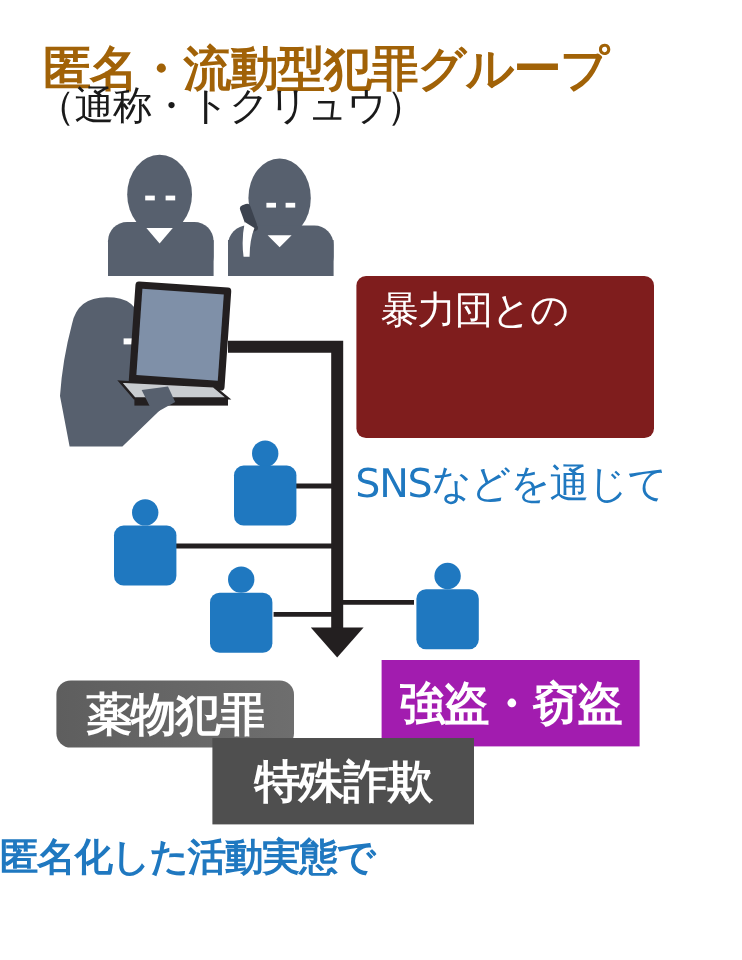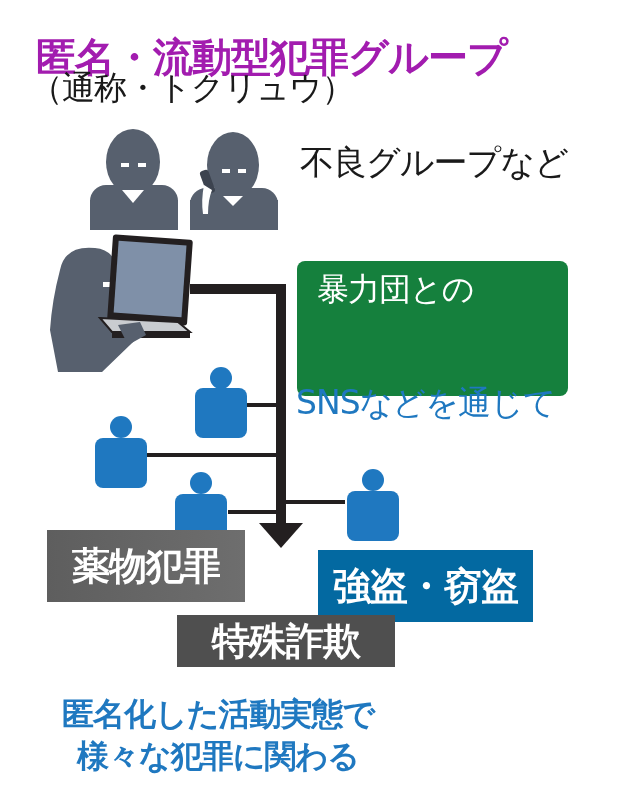--- a/index.html
+++ b/index.html
@@ -6,7 +6,7 @@
   body { width: 618px; height: 800px; position: relative; overflow: hidden;
          font-family: "DejaVu Sans", "Liberation Sans", sans-serif; }
   .abs { position: absolute; }
-  .title { left: 36px; top: 30px; font-size: 40px; font-weight: bold; color: #a21caf; letter-spacing: -1px; white-space: nowrap; }
+  .title { left: 36px; top: 30px; font-size: 40px; font-weight: bold; color: #a16207; letter-spacing: -1px; white-space: nowrap; }
   .subtitle { left: 30px; top: 66px; font-size: 33px; color: #1a1a1a; letter-spacing: -1px; white-space: nowrap; }
   .group-label { left: 300px; top: 140px; font-size: 34px; color: #1a1a1a; line-height: 44px; letter-spacing: -1px; }
   .yakuza-box { left: 297px; top: 230px; width: 271px; height: 135px; background: #15803d; border-radius: 8px; margin-top: 31px; }

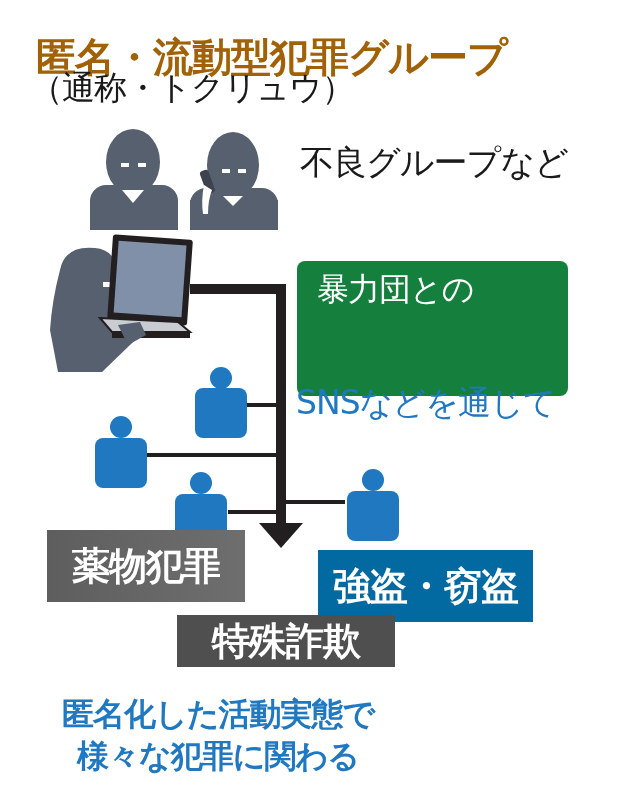--- a/index.html
+++ b/index.html
@@ -87,7 +87,6 @@
 </svg>
 
 <div class="abs group-label">
-  <div>不良グループなど</div>
 </div>
 
 <div class="abs yakuza-box">

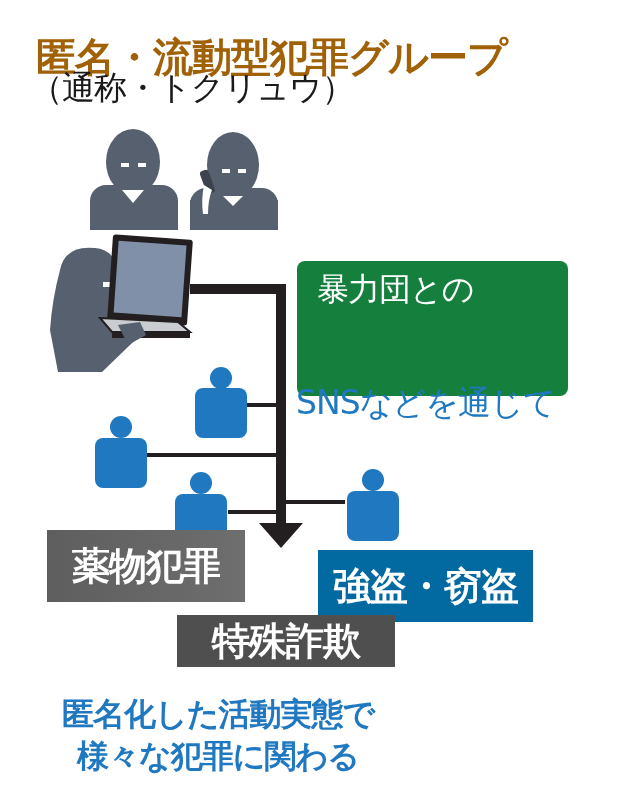--- a/index.html
+++ b/index.html
@@ -9,7 +9,7 @@
   .title { left: 36px; top: 30px; font-size: 40px; font-weight: bold; color: #a16207; letter-spacing: -1px; white-space: nowrap; }
   .subtitle { left: 30px; top: 66px; font-size: 33px; color: #1a1a1a; letter-spacing: -1px; white-space: nowrap; }
   .group-label { left: 300px; top: 140px; font-size: 34px; color: #1a1a1a; line-height: 44px; letter-spacing: -1px; }
-  .yakuza-box { left: 297px; top: 230px; width: 271px; height: 135px; background: #15803d; border-radius: 8px; margin-top: 31px; }
+  .yakuza-box { left: 297px; top: 230px; width: 248px; height: 135px; background: #7f1d1d; border-radius: 8px; }
   .yakuza-text { position: absolute; left: 20px; top: 8px; font-size: 32px; color: #ffffff; line-height: 40px; letter-spacing: -1px; white-space: nowrap; }
   .sns-text { left: 296px; top: 382px; font-size: 33px; color: #1f78c0; font-weight: normal; line-height: 42px; letter-spacing: -1px; white-space: nowrap; }
   .crime-box { position: absolute; color: #ffffff; font-weight: bold; font-size: 38px; display: flex; align-items: center; justify-content: center; letter-spacing: -1px; }

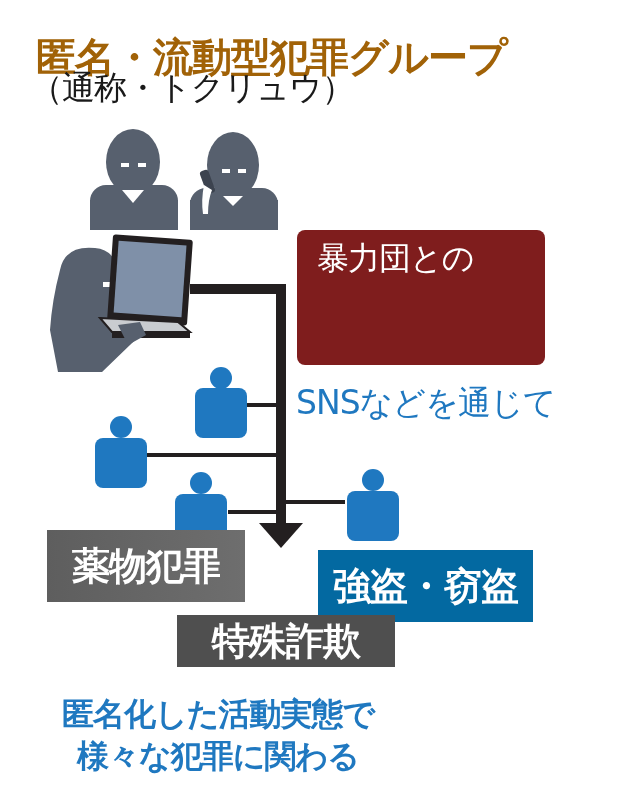--- a/index.html
+++ b/index.html
@@ -13,7 +13,7 @@
   .yakuza-text { position: absolute; left: 20px; top: 8px; font-size: 32px; color: #ffffff; line-height: 40px; letter-spacing: -1px; white-space: nowrap; }
   .sns-text { left: 296px; top: 382px; font-size: 33px; color: #1f78c0; font-weight: normal; line-height: 42px; letter-spacing: -1px; white-space: nowrap; }
   .crime-box { position: absolute; color: #ffffff; font-weight: bold; font-size: 38px; display: flex; align-items: center; justify-content: center; letter-spacing: -1px; }
-  .box-drugs { left: 47px; top: 530px; width: 198px; height: 72px; background: linear-gradient(90deg, #5e5e5e, #6e6e6e); }
+  .box-drugs { left: 47px; top: 567px; width: 198px; height: 56px; background: linear-gradient(90deg, #5e5e5e, #6e6e6e); border-radius: 12px; }
   .box-robbery { left: 318px; top: 550px; width: 215px; height: 72px; background: #0369a1; }
   .box-fraud { left: 177px; top: 615px; width: 218px; height: 52px; background: #4f4f4f; z-index: 2; }
   .bottom-text { left: 0; width: 498px; top: 693px; font-size: 32px; color: #1f78c0; font-weight: bold; text-align: center; line-height: 42px; letter-spacing: -1px; padding-right: 62px; box-sizing: border-box; }

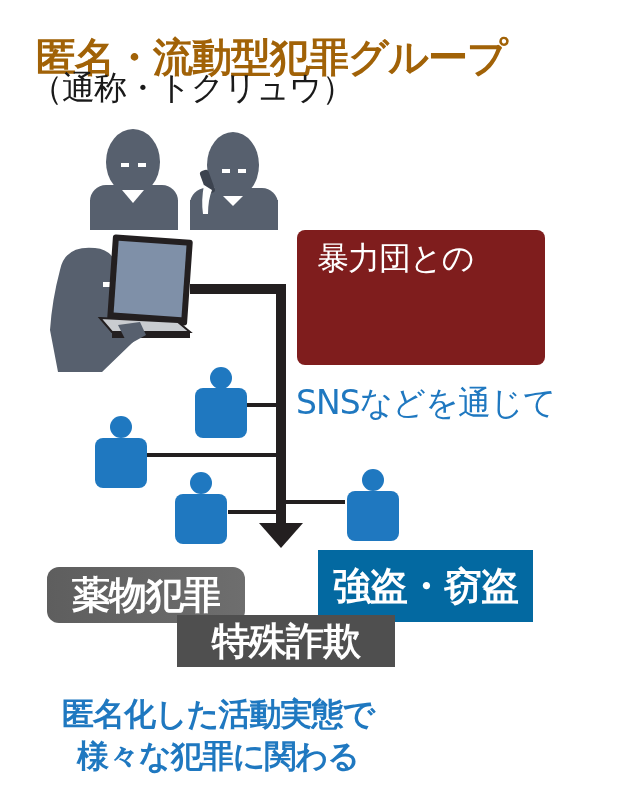--- a/index.html
+++ b/index.html
@@ -14,7 +14,7 @@
   .sns-text { left: 296px; top: 382px; font-size: 33px; color: #1f78c0; font-weight: normal; line-height: 42px; letter-spacing: -1px; white-space: nowrap; }
   .crime-box { position: absolute; color: #ffffff; font-weight: bold; font-size: 38px; display: flex; align-items: center; justify-content: center; letter-spacing: -1px; }
   .box-drugs { left: 47px; top: 567px; width: 198px; height: 56px; background: linear-gradient(90deg, #5e5e5e, #6e6e6e); border-radius: 12px; }
-  .box-robbery { left: 318px; top: 550px; width: 215px; height: 72px; background: #0369a1; }
+  .box-robbery { left: 318px; top: 550px; width: 215px; height: 72px; background: #a21caf; }
   .box-fraud { left: 177px; top: 615px; width: 218px; height: 52px; background: #4f4f4f; z-index: 2; }
   .bottom-text { left: 0; width: 498px; top: 693px; font-size: 32px; color: #1f78c0; font-weight: bold; text-align: center; line-height: 42px; letter-spacing: -1px; padding-right: 62px; box-sizing: border-box; }
   svg.figures { position: absolute; left: 0; top: 0; }

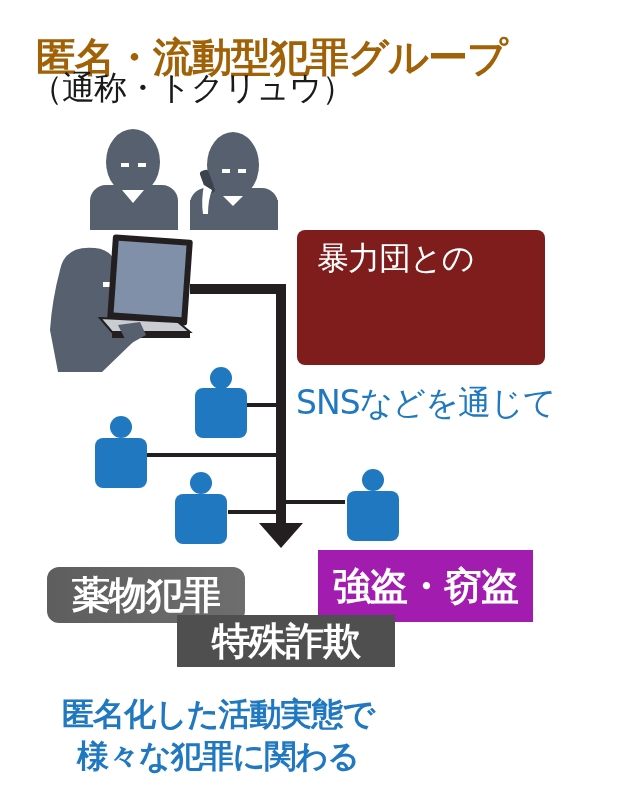--- a/index.html
+++ b/index.html
@@ -15,7 +15,7 @@
   .crime-box { position: absolute; color: #ffffff; font-weight: bold; font-size: 38px; display: flex; align-items: center; justify-content: center; letter-spacing: -1px; }
   .box-drugs { left: 47px; top: 567px; width: 198px; height: 56px; background: linear-gradient(90deg, #5e5e5e, #6e6e6e); border-radius: 12px; }
   .box-robbery { left: 318px; top: 550px; width: 215px; height: 72px; background: #a21caf; }
-  .box-fraud { left: 177px; top: 615px; width: 218px; height: 52px; background: #4f4f4f; z-index: 2; }
+  .box-fraud { left: 177px; top: 615px; width: 218px; height: 72px; background: #4f4f4f; z-index: 2; }
   .bottom-text { left: 0; width: 498px; top: 693px; font-size: 32px; color: #1f78c0; font-weight: bold; text-align: center; line-height: 42px; letter-spacing: -1px; padding-right: 62px; box-sizing: border-box; }
   svg.figures { position: absolute; left: 0; top: 0; }
 </style>

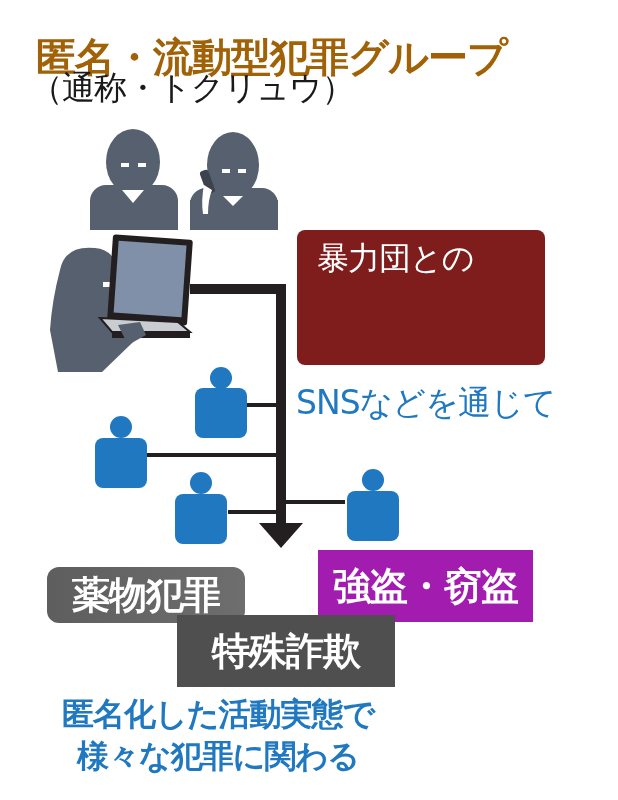--- a/index.html
+++ b/index.html
@@ -16,7 +16,7 @@
   .box-drugs { left: 47px; top: 567px; width: 198px; height: 56px; background: linear-gradient(90deg, #5e5e5e, #6e6e6e); border-radius: 12px; }
   .box-robbery { left: 318px; top: 550px; width: 215px; height: 72px; background: #a21caf; }
   .box-fraud { left: 177px; top: 615px; width: 218px; height: 72px; background: #4f4f4f; z-index: 2; }
-  .bottom-text { left: 0; width: 498px; top: 693px; font-size: 32px; color: #1f78c0; font-weight: bold; text-align: center; line-height: 42px; letter-spacing: -1px; padding-right: 62px; box-sizing: border-box; }
+  .bottom-text { left: 0; width: 498px; top: 693px; font-size: 32px; color: #1f78c0; font-weight: bold; line-height: 42px; letter-spacing: -1px; padding-right: 62px; box-sizing: border-box; }
   svg.figures { position: absolute; left: 0; top: 0; }
 </style>
 </head>

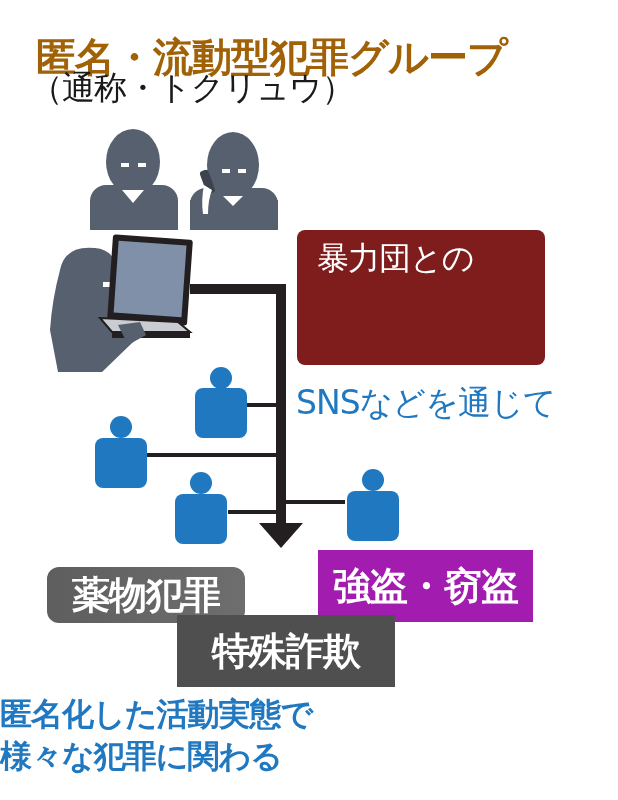--- a/index.html
+++ b/index.html
@@ -105,7 +105,6 @@
 
 <div class="abs bottom-text">
   <div>匿名化した活動実態で</div>
-  <div>様々な犯罪に関わる</div>
 </div>
 
 </body></html>

